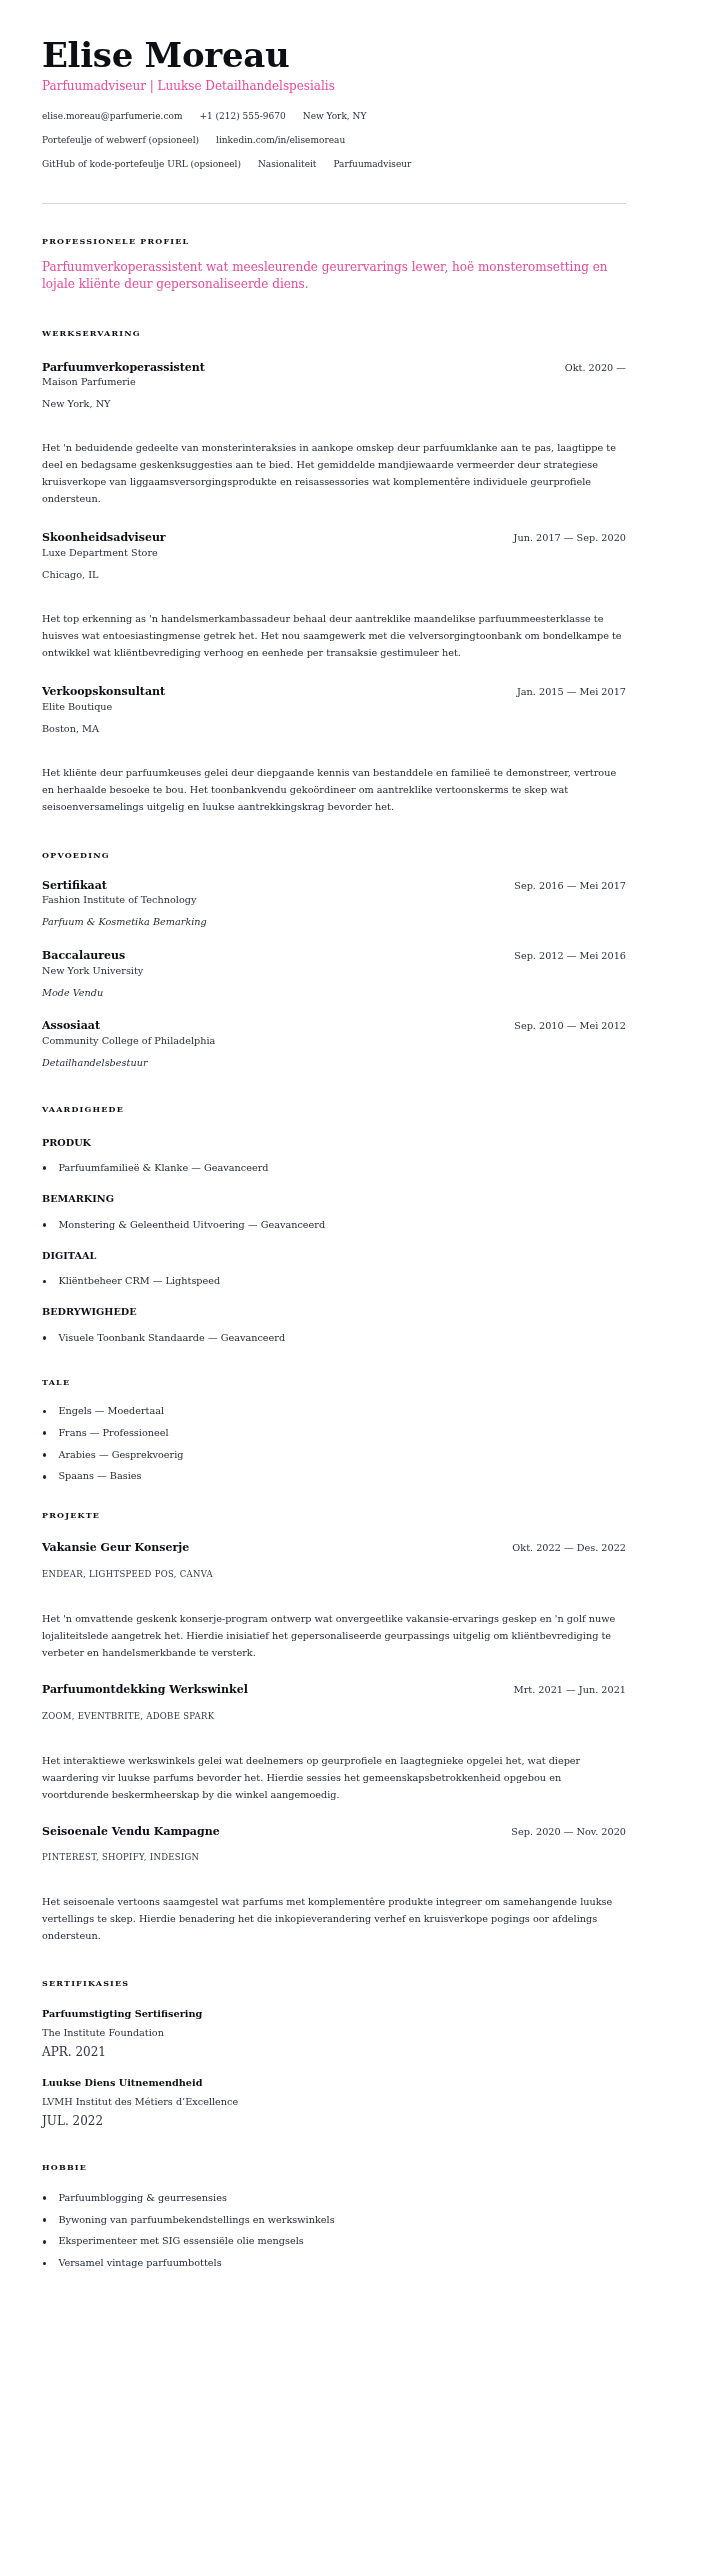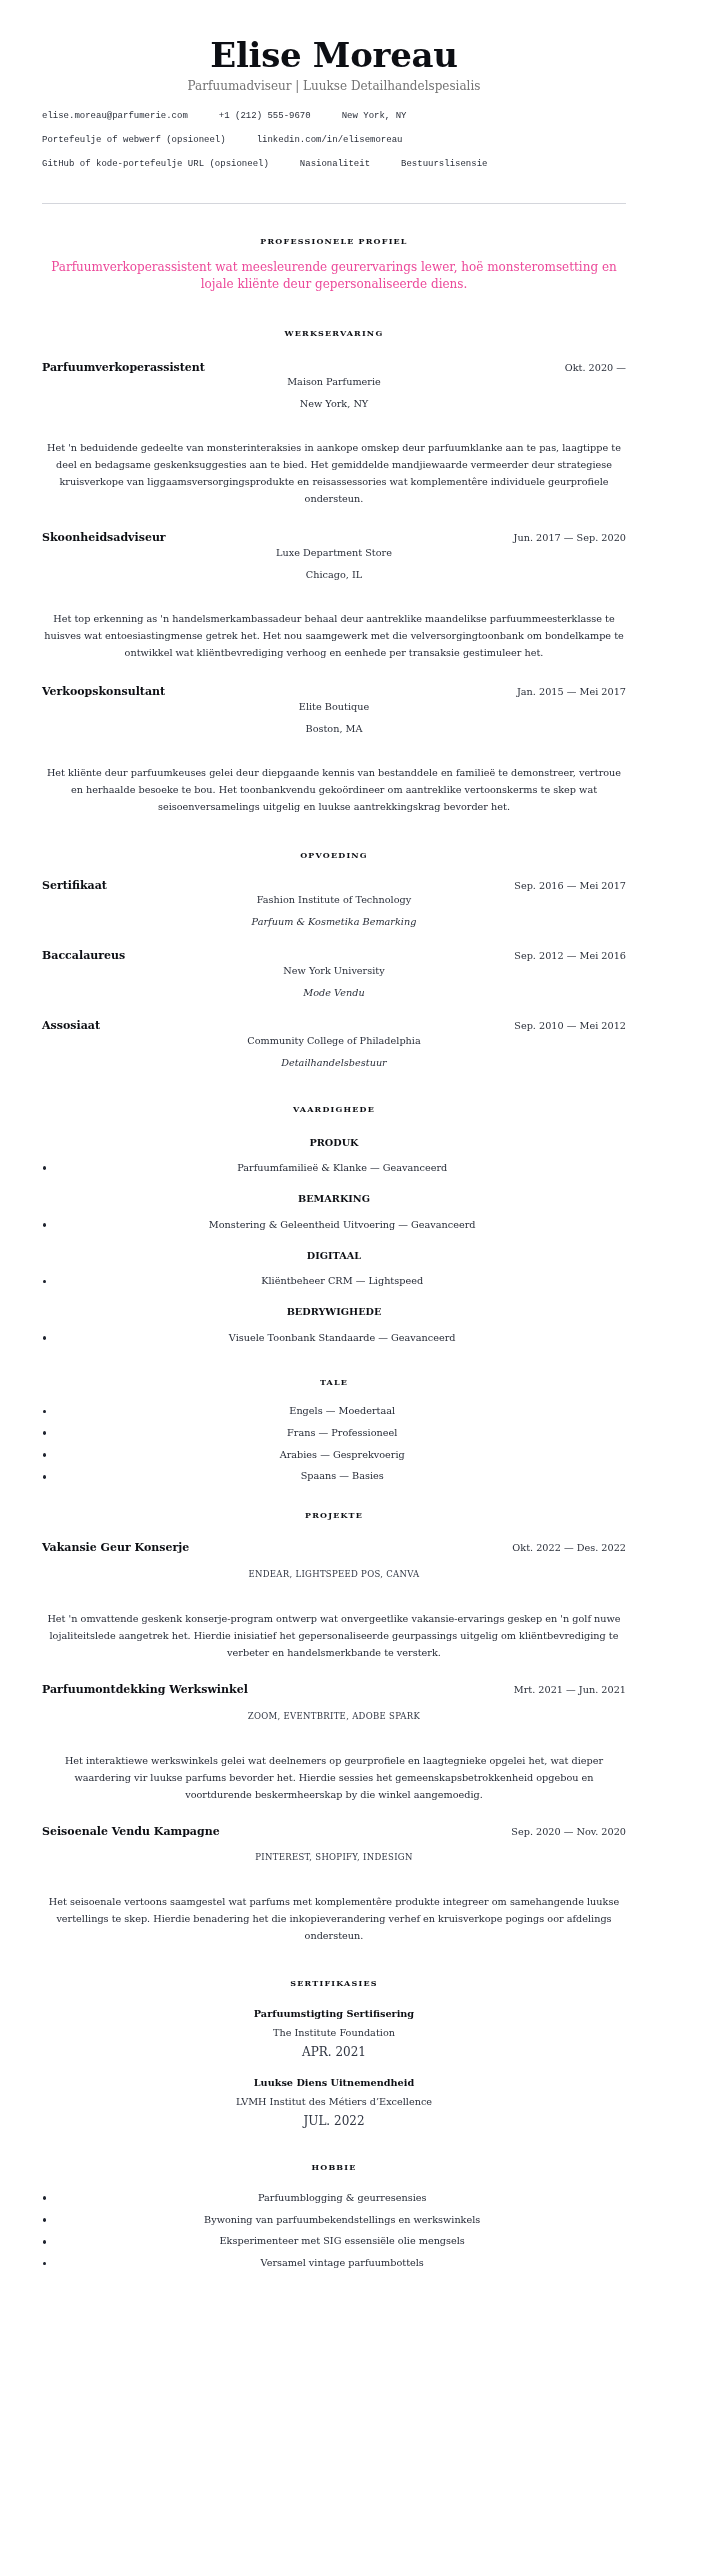--- a/index.html
+++ b/index.html
@@ -13,7 +13,6 @@
   .page {
     padding: 35px 42px 49px 42px;
     width: 668px;
-    text-align: center;
   }
   .name {
     font-size: 34px;

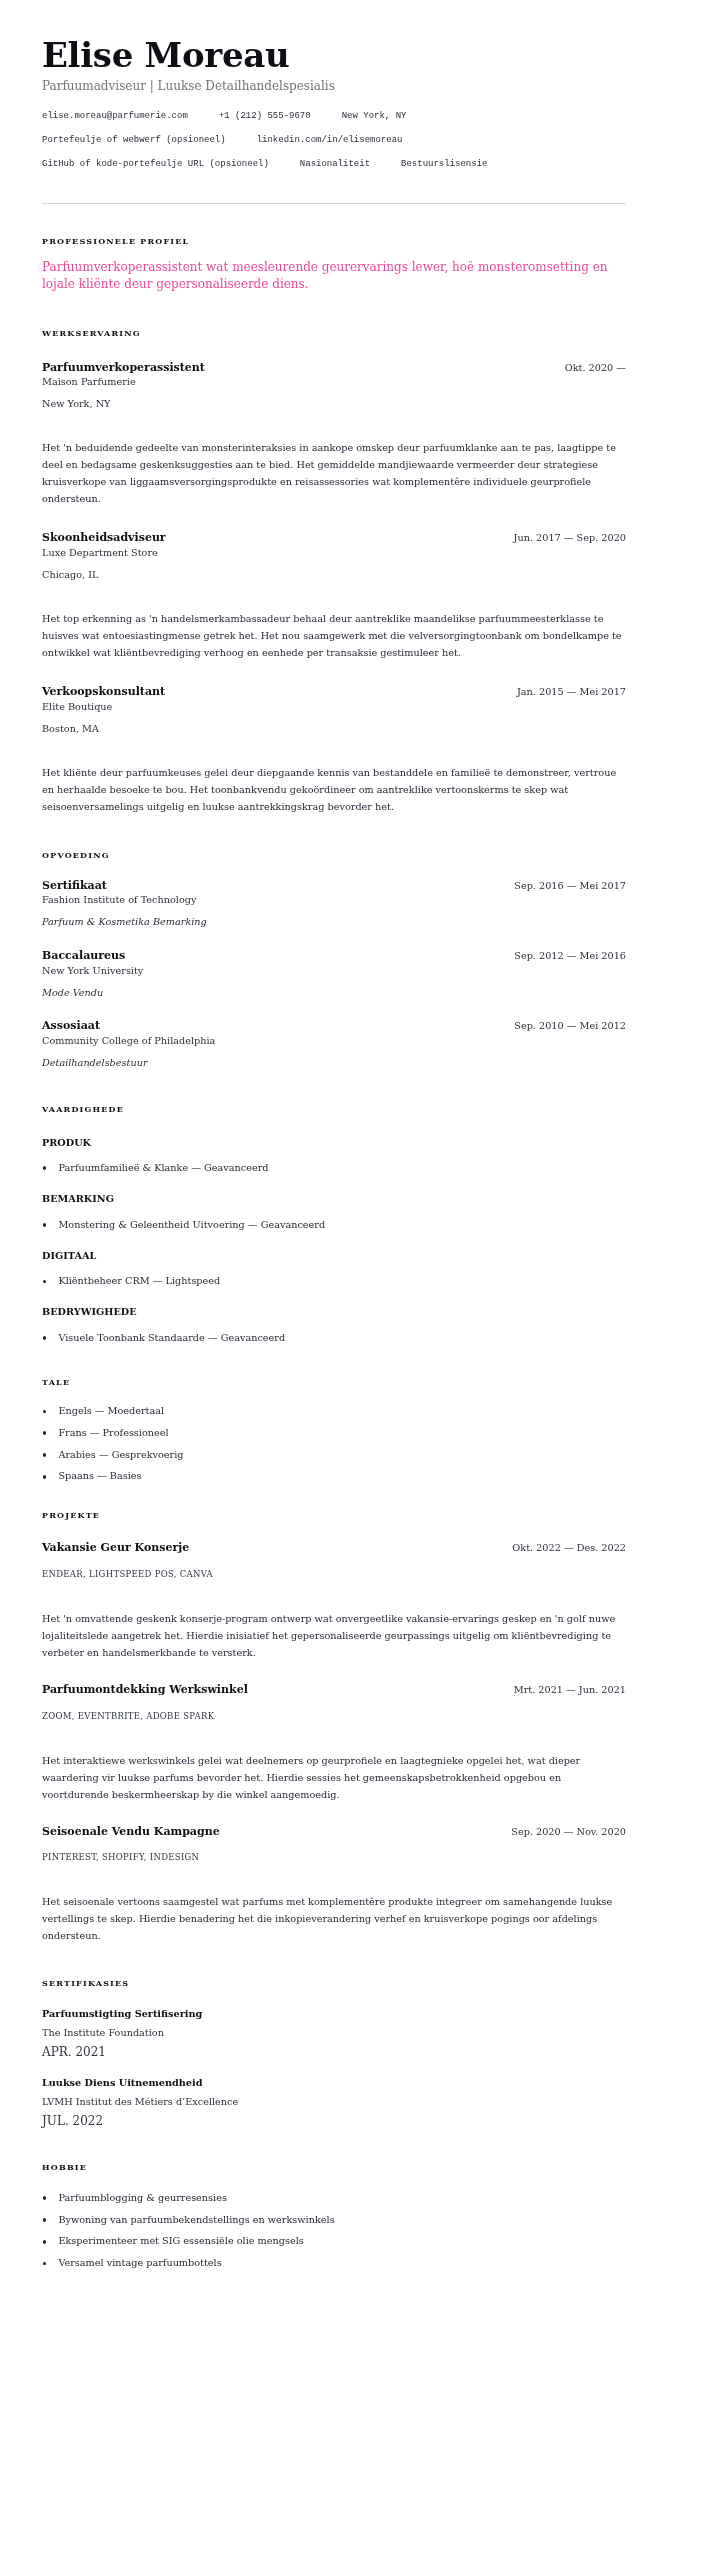--- a/index.html
+++ b/index.html
@@ -24,7 +24,7 @@
   .headline {
     font-size: 12px;
     line-height: 17px;
-    color: #737373;
+    color: #ec4899;
     margin-top: 2.4px;
   }
   .contact {

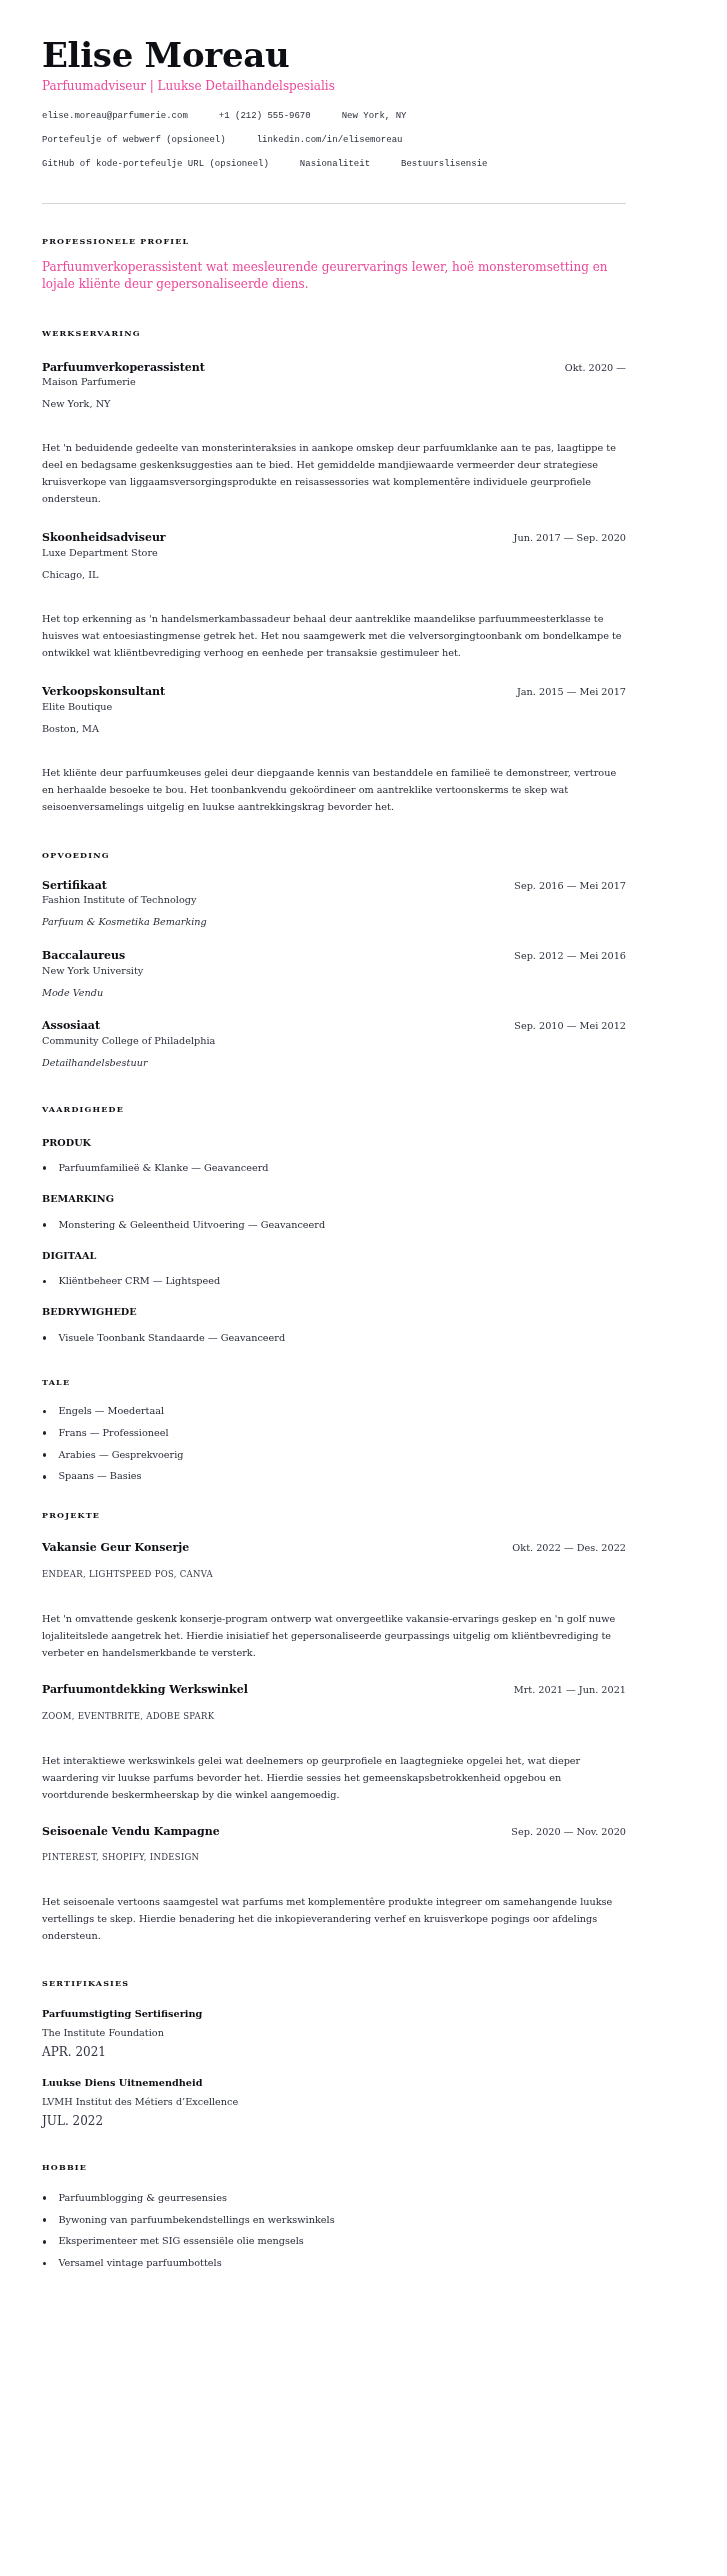--- a/index.html
+++ b/index.html
@@ -35,10 +35,9 @@
     line-height: 12px;
     color: #2a2f3a;
     display: flex;
-    gap: 31px;
+    gap: 17px;
     height: 24px;
     align-items: flex-start;
-    font-family: Liberation Mono, monospace;
   }
   .divider {
     height: 1.2px;

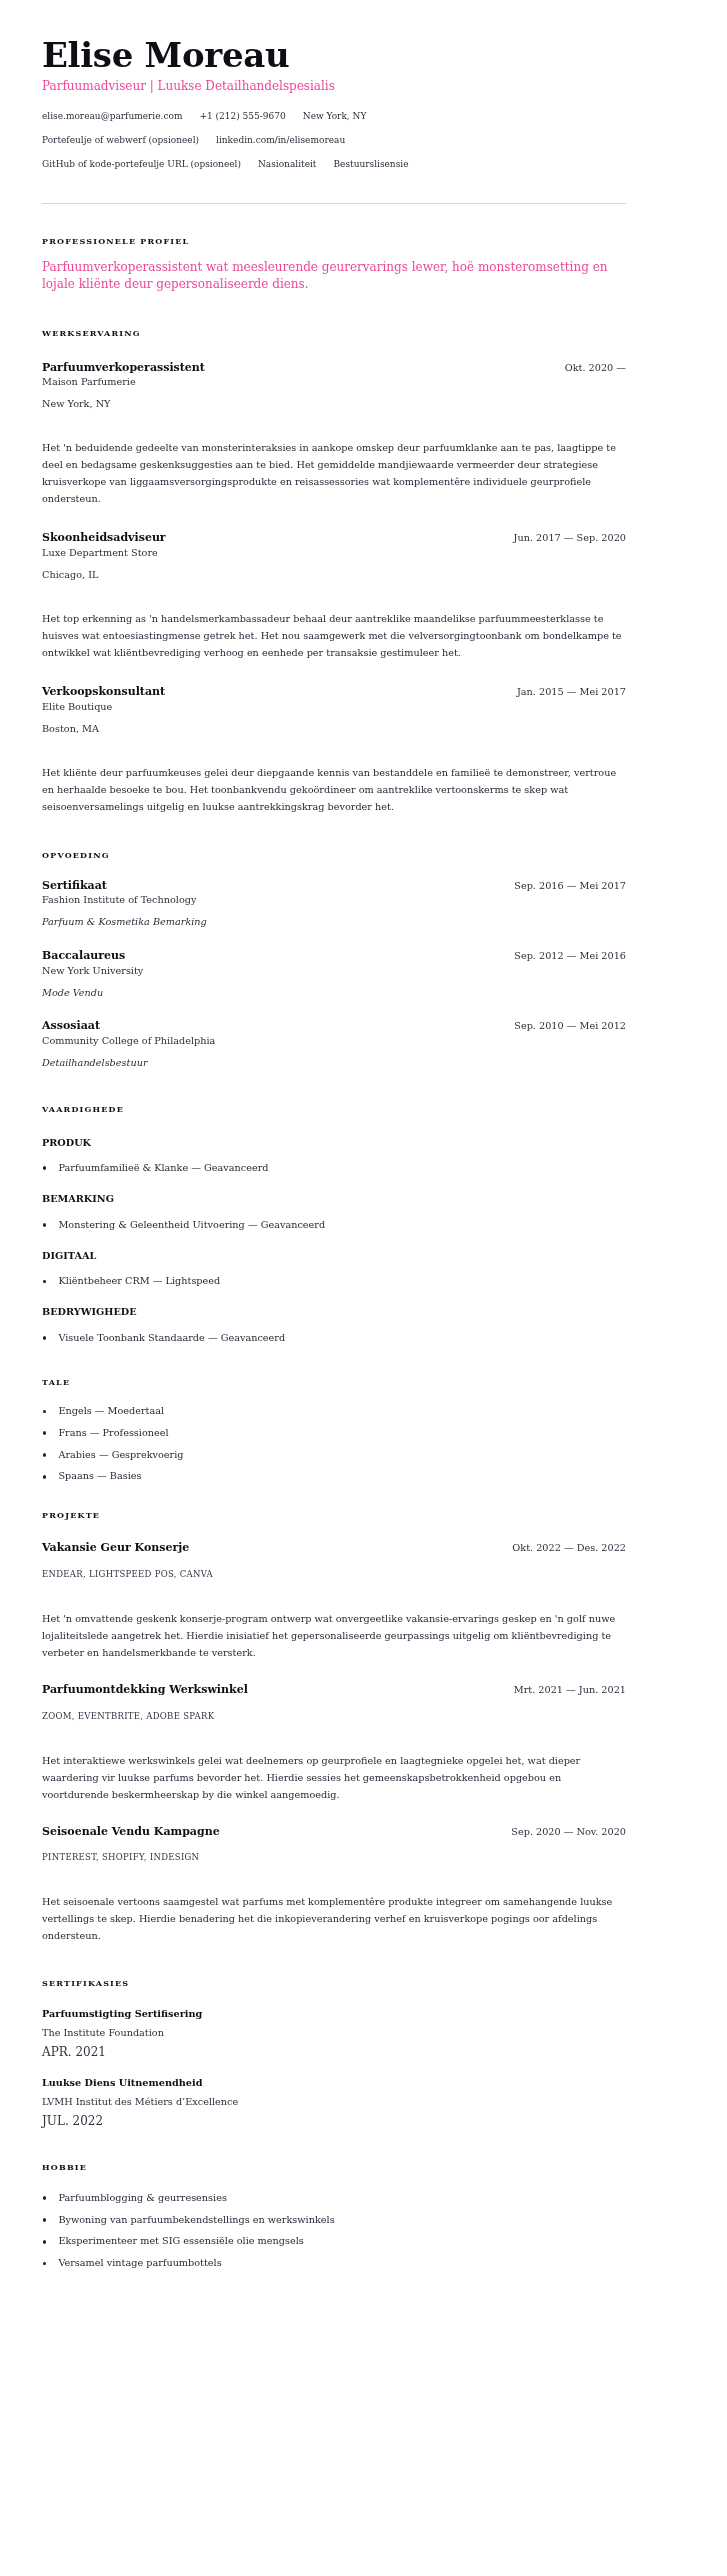--- a/index.html
+++ b/index.html
@@ -204,7 +204,7 @@
       <div class="contact-row">
         <span>GitHub of kode-portefeulje URL (opsioneel)</span>
         <span>Nasionaliteit</span>
-        <span>Bestuurslisensie</span>
+        <span>Parfuumadviseur</span>
       </div>
     </div>
   </header>

